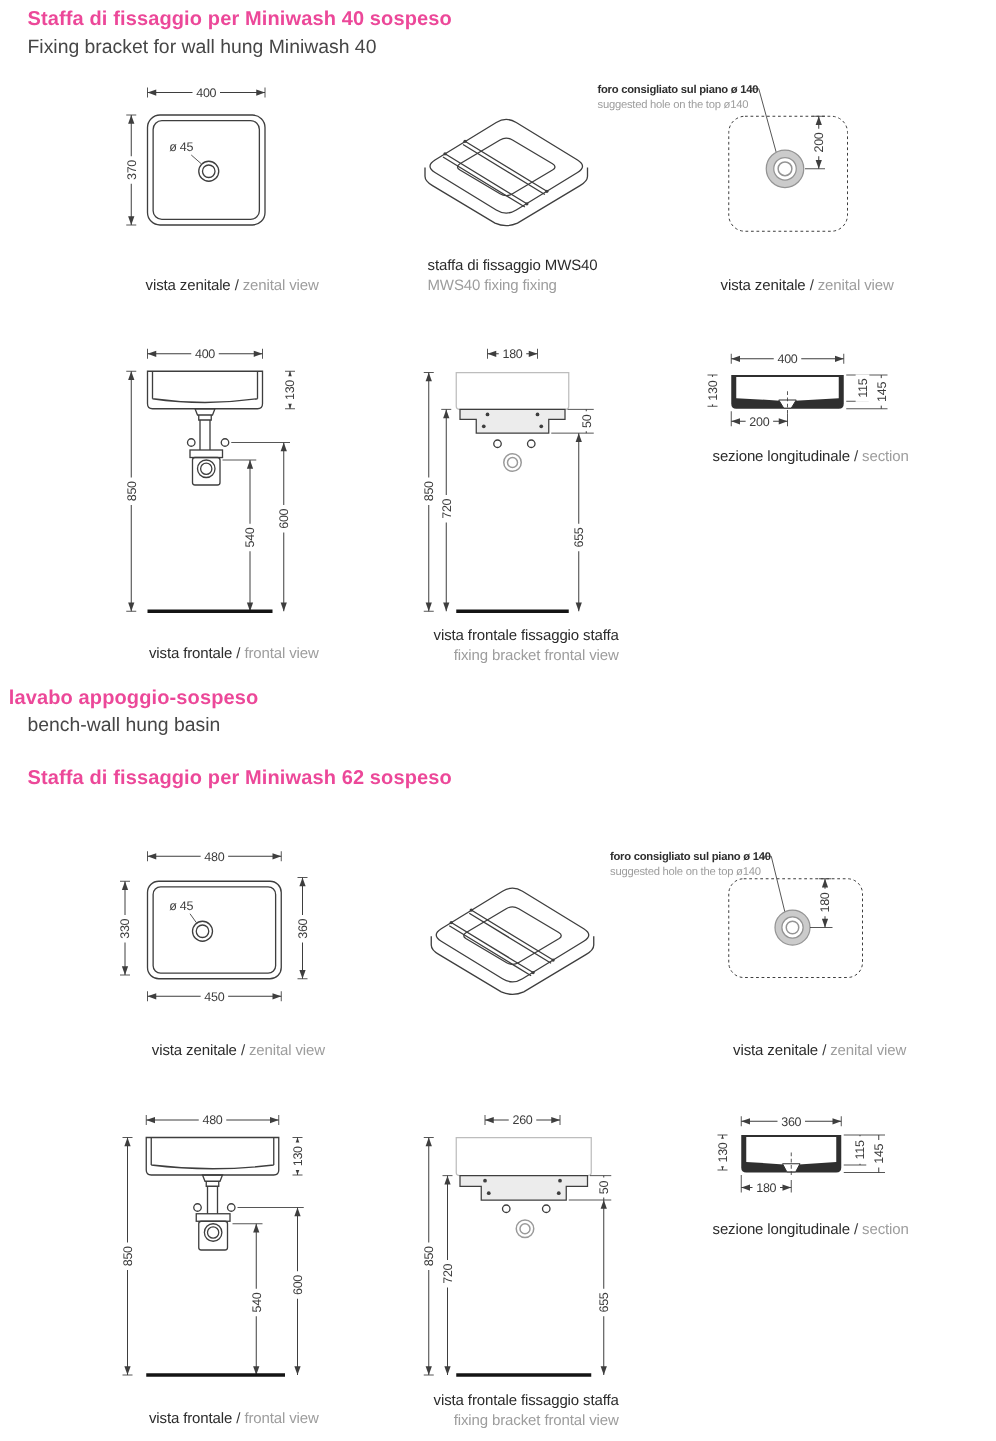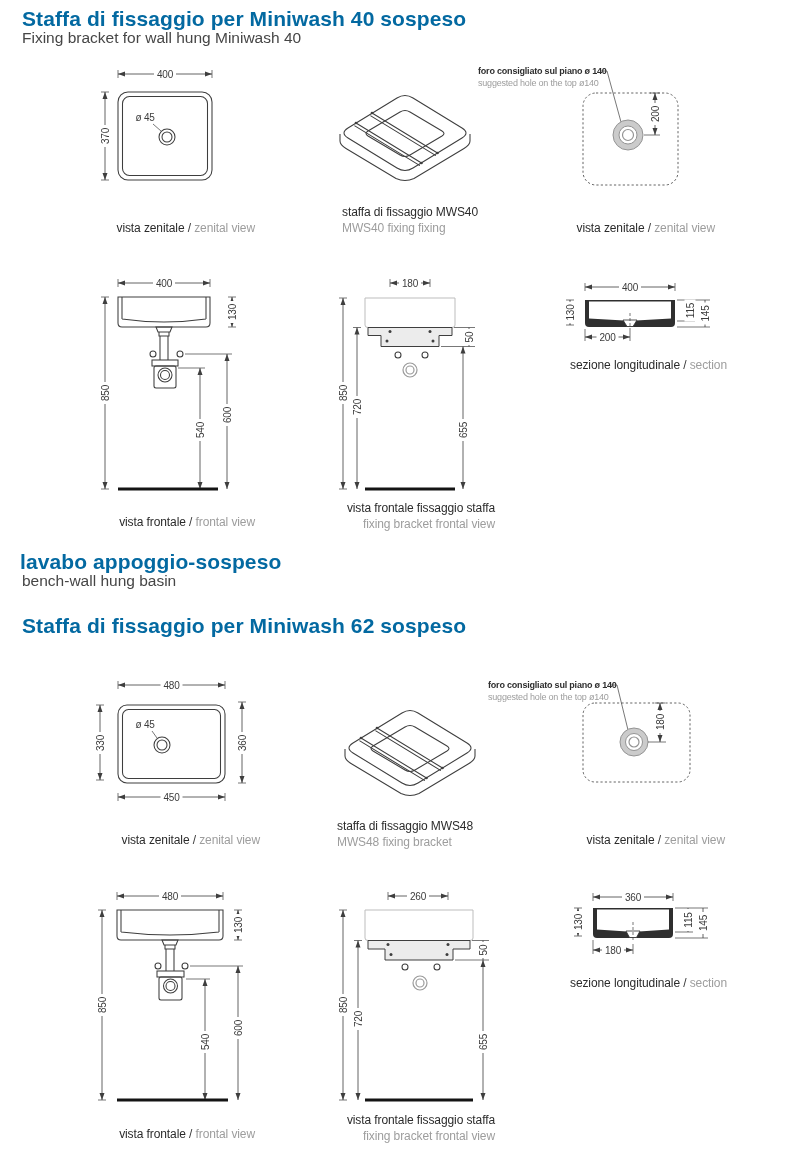--- a/index.html
+++ b/index.html
@@ -6,7 +6,7 @@
   html,body{background:#fff}
   body{font-family:"Liberation Sans",sans-serif}
   .page{position:relative;width:797px;height:1153px;background:#fff;overflow:hidden}
-  .h-it{position:absolute;font-size:21px;font-weight:bold;color:#0369a1;letter-spacing:.1px;white-space:nowrap}
+  .h-it{position:absolute;font-size:16px;font-weight:bold;color:#ec4899;letter-spacing:.1px;white-space:nowrap}
   .h-en{position:absolute;font-size:15.5px;color:#464646;white-space:nowrap}
   .cap{position:absolute;font-size:12px;letter-spacing:-.1px;color:#9d9d9d;white-space:nowrap;line-height:16px}
   .cap b{color:#2b2b2b;font-weight:normal}

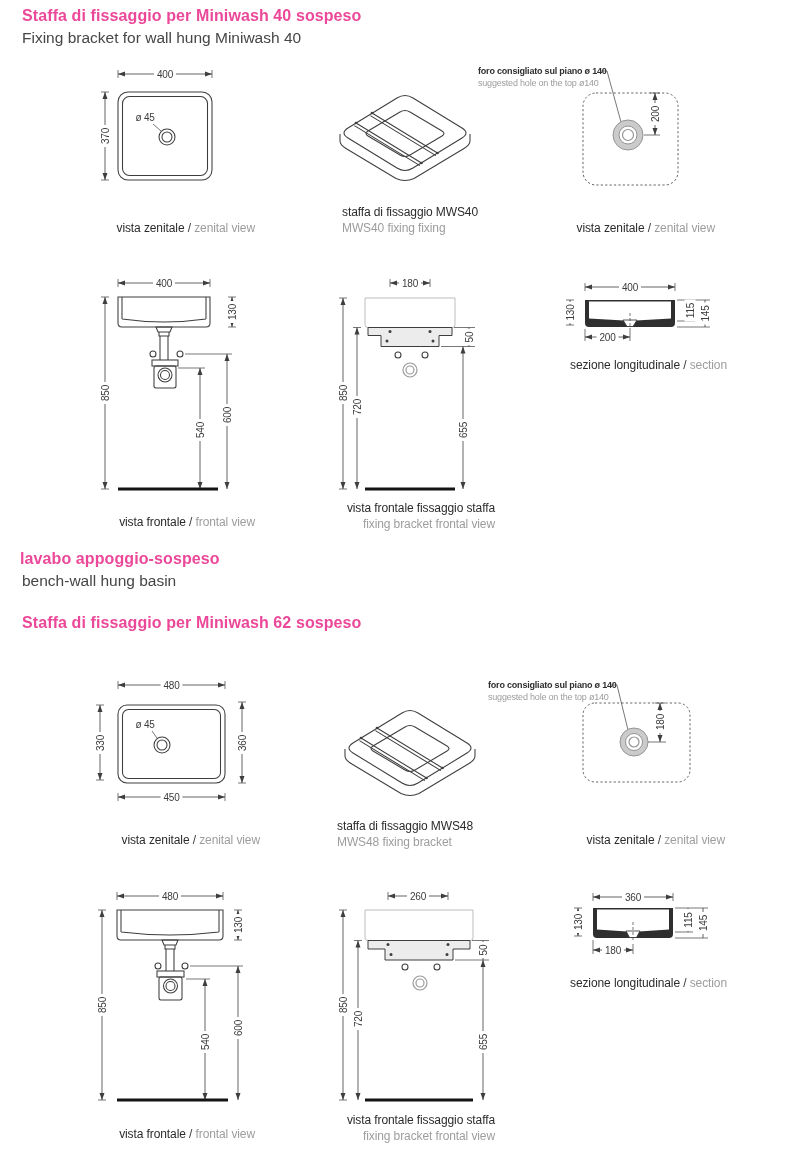--- a/index.html
+++ b/index.html
@@ -275,7 +275,7 @@
   </svg>
   <div class="cap" style="left:570px;top:357px"><b>sezione longitudinale</b> <span class="sep">/</span> <span>section</span></div>
 
-  <div class="h-it" style="left:20px;top:550px">lavabo appoggio-sospeso</div>
+  <div class="h-it" style="left:7px;top:550px">lavabo appoggio-sospeso</div>
   <div class="h-en" style="left:22px;top:572px">bench-wall hung basin</div>
   <div class="h-it" style="left:22px;top:614px">Staffa di fissaggio per Miniwash 62 sospeso</div>
 

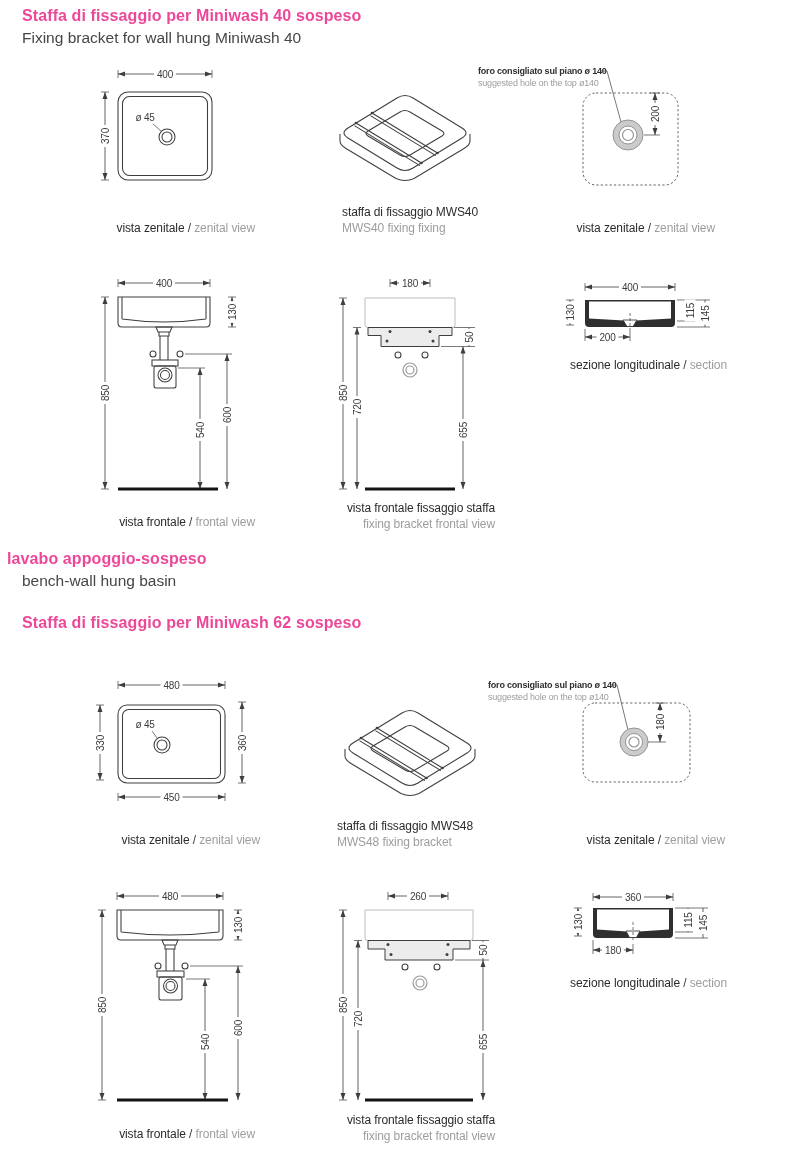--- a/index.html
+++ b/index.html
@@ -335,7 +335,6 @@
         <circle class="scr" cx="91.5" cy="78" r="1.3"></circle>
     </g>
   </svg>
-  <div class="cap" style="left:337px;top:818px"><b>staffa di fissaggio MWS48</b><br><span>MWS48 fixing bracket</span></div>
 
   <svg style="left:478px;top:675px" width="230" height="115">
     <text class="tb" x="10" y="13">foro consigliato sul piano ø 140</text>

